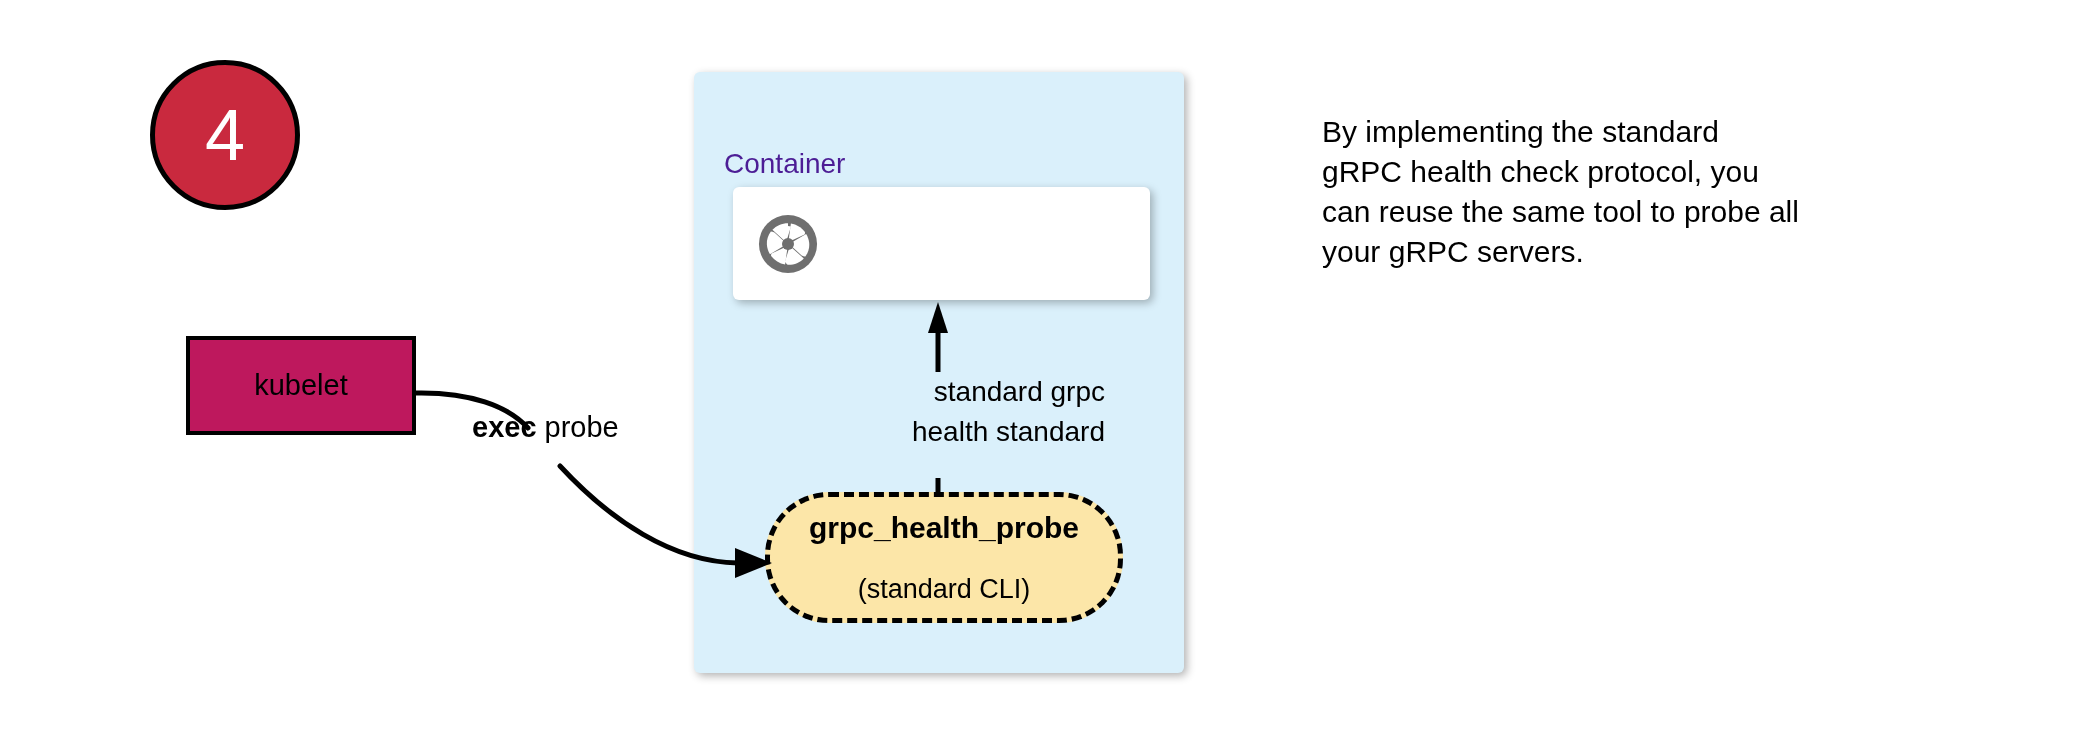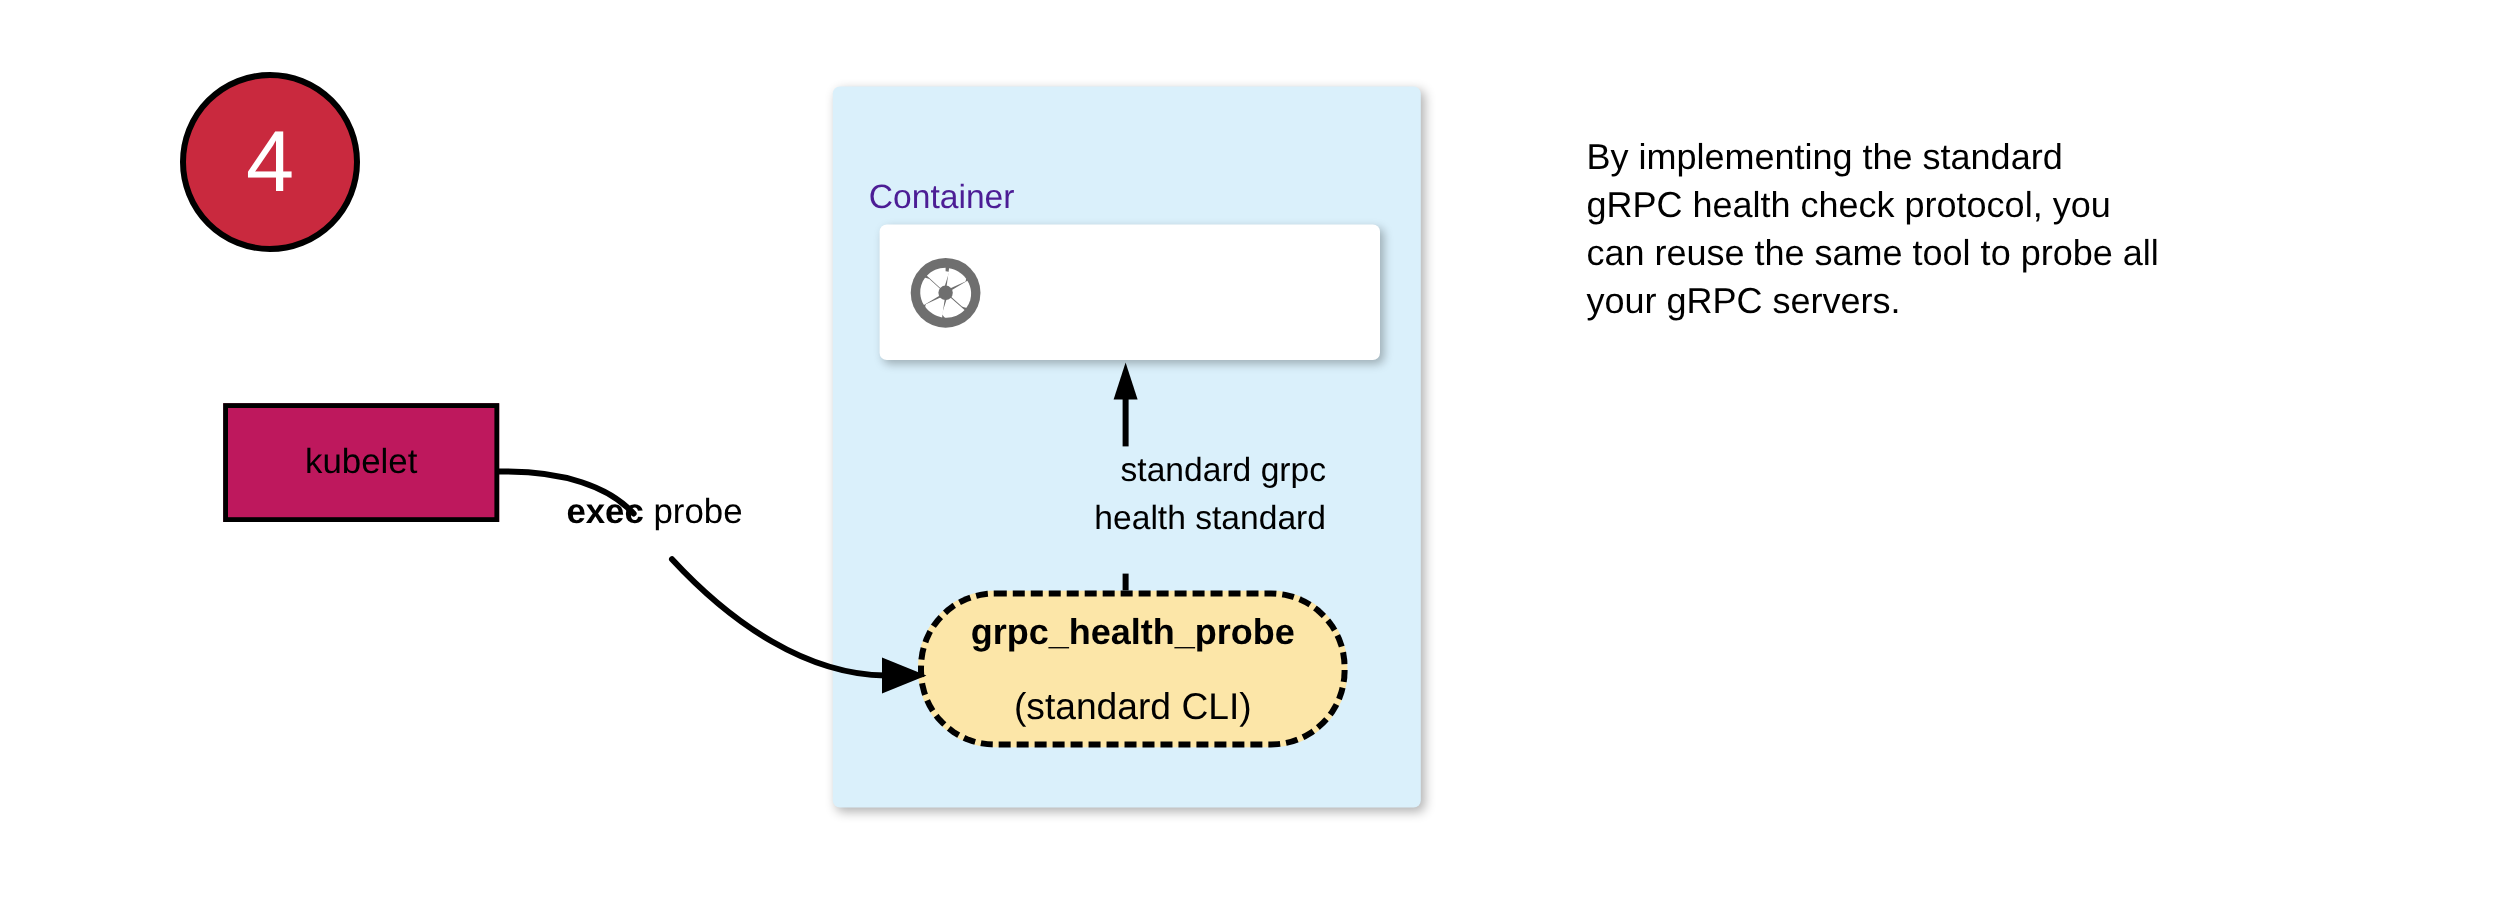--- a/index.html
+++ b/index.html
@@ -121,7 +121,7 @@
     white-space: nowrap;
   }
   .probe-subtitle {
-    font-size: 31px;
+    font-size: 27px;
     line-height: 36px;
     font-weight: 400;
     color: #000000;

